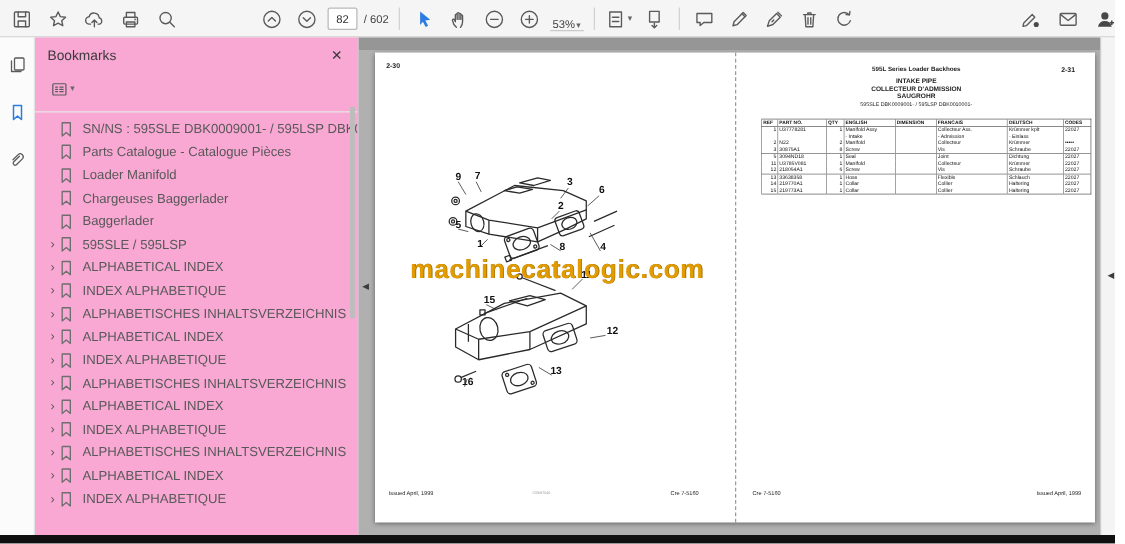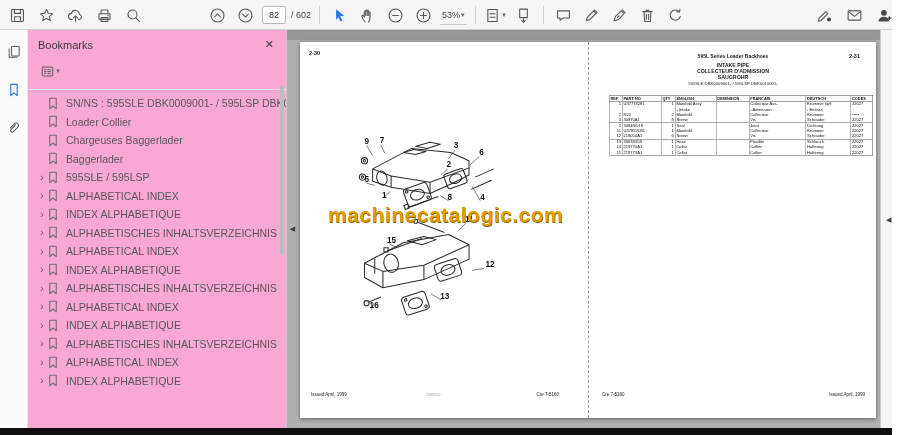--- a/index.html
+++ b/index.html
@@ -23,7 +23,7 @@
               text-align:center; color:#333; border-radius:2px; }
   .tb-txt { font-size:9px; color:#444; }
   .caret { font-size:7px; color:#666; margin-left:1px; }
-  .zoom-ind { display:flex; align-items:center; border-bottom:1px solid #c9c9c9; padding:0 2px; height:20px; }
+  .zoom-ind { display:flex; align-items:flex-end; border-bottom:1px solid #c9c9c9; padding:0 2px; height:20px; }
 
   
   .rail { position:absolute; left:0; top:30px; width:28px; height:398px; background:#fbfbfb;

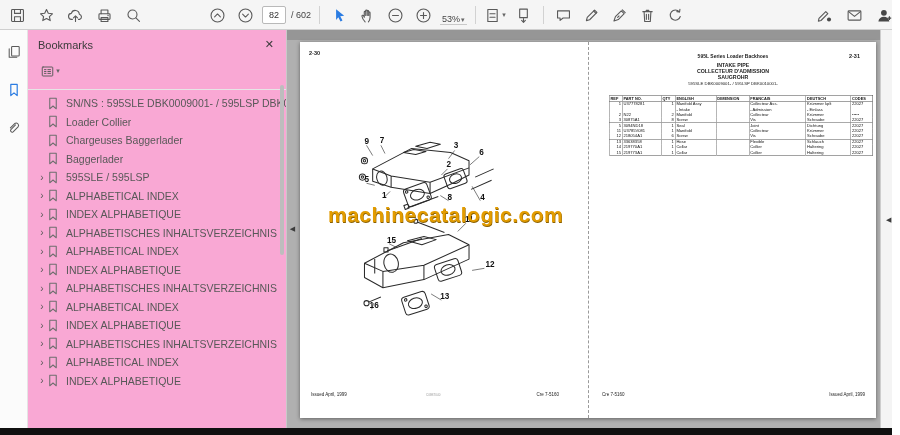--- a/index.html
+++ b/index.html
@@ -327,6 +327,15 @@
     <span class="bm-label">SN/NS : 595SLE DBK0009001- / 595LSP DBK0010001-</span>
   </div>
 
+  <div class="bm-item">
+    <span class="bm-chevron" style="visibility: hidden;">›</span>
+    <span class="bm-ico">
+      <svg viewBox="0 0 12 16" width="10" height="13">
+                <path d="M2 1.5h8v13l-4-3.4-4 3.4z" fill="none" stroke="#6e6e6e" stroke-width="1.3" stroke-linejoin="round"></path>
+              </svg>
+    </span>
+    <span class="bm-label">Parts Catalogue - Catalogue Pièces</span>
+  </div>
 
 
   <div class="bm-item">

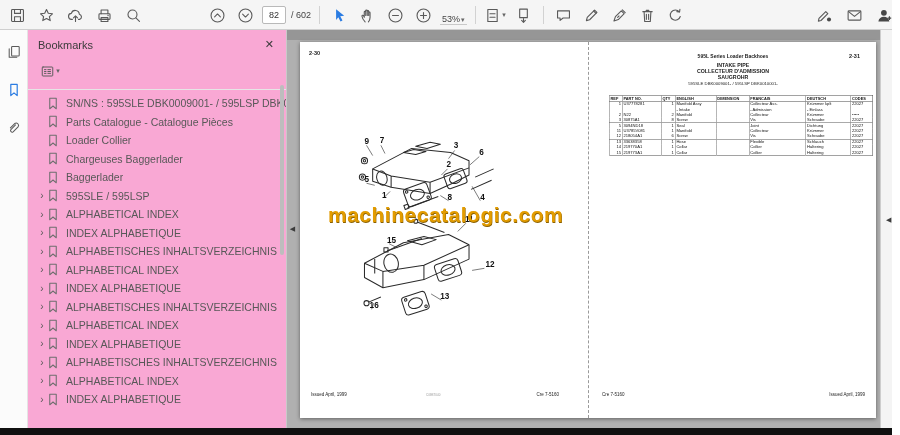--- a/index.html
+++ b/index.html
@@ -345,7 +345,7 @@
                 <path d="M2 1.5h8v13l-4-3.4-4 3.4z" fill="none" stroke="#6e6e6e" stroke-width="1.3" stroke-linejoin="round"></path>
               </svg>
     </span>
-    <span class="bm-label">Loader Collier</span>
+    <span class="bm-label">Loader Manifold</span>
   </div>
 
   <div class="bm-item">

